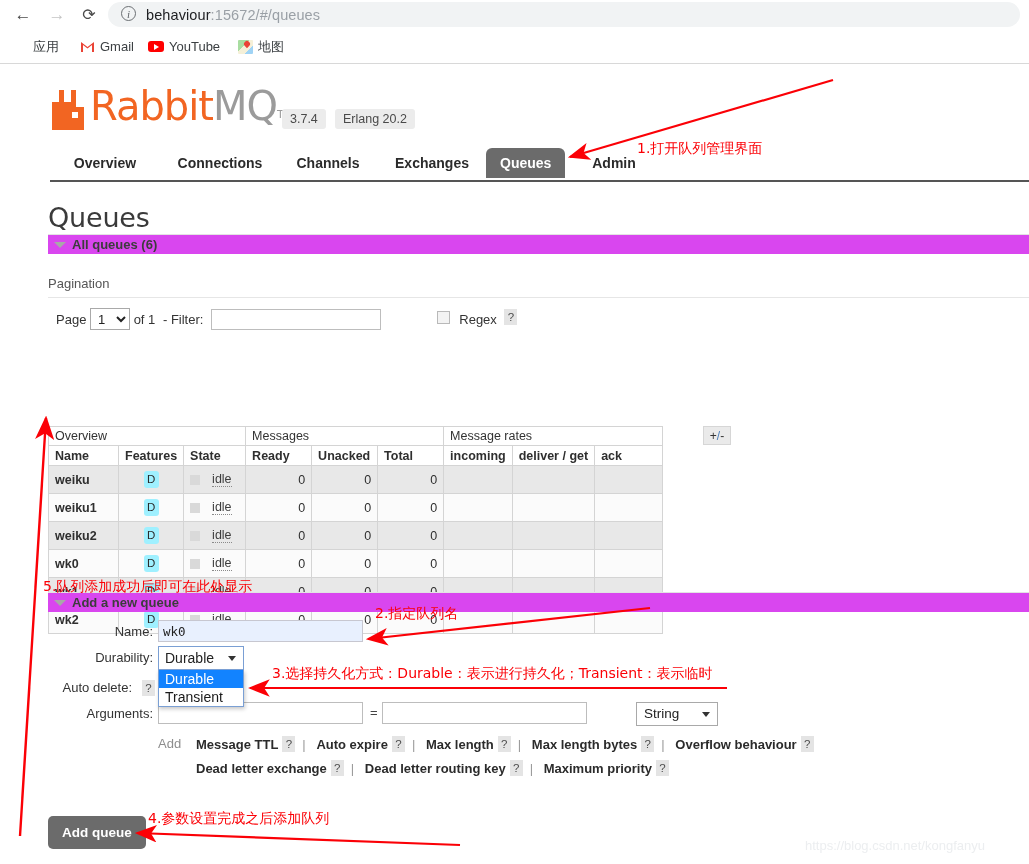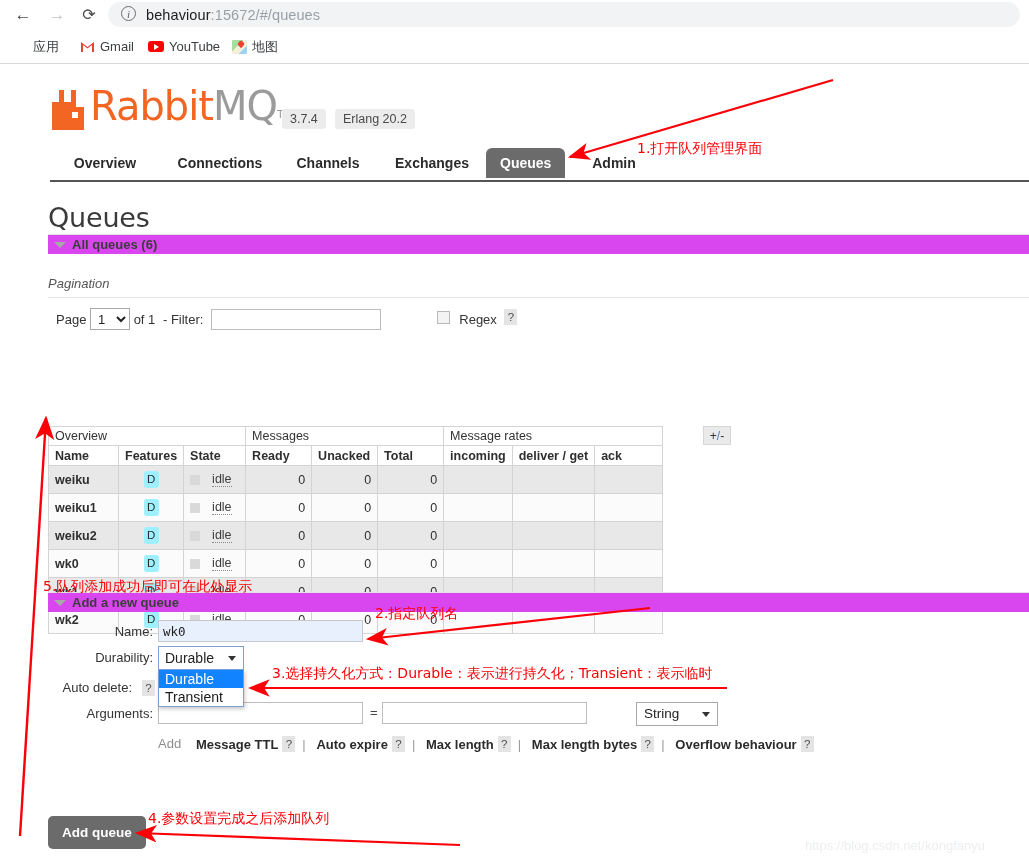--- a/index.html
+++ b/index.html
@@ -62,7 +62,7 @@
   .bm-apps { left: 33px; }
   .bm-gmail { left: 80px; }
   .bm-yt { left: 148px; }
-  .bm-map { left: 232px; text-align: right; }
+  .bm-map { left: 238px; text-align: right; }
   .gmail-m {
     display: inline-block; width: 15px; height: 12px; vertical-align: -2px;
     margin-right: 5px; position: relative;

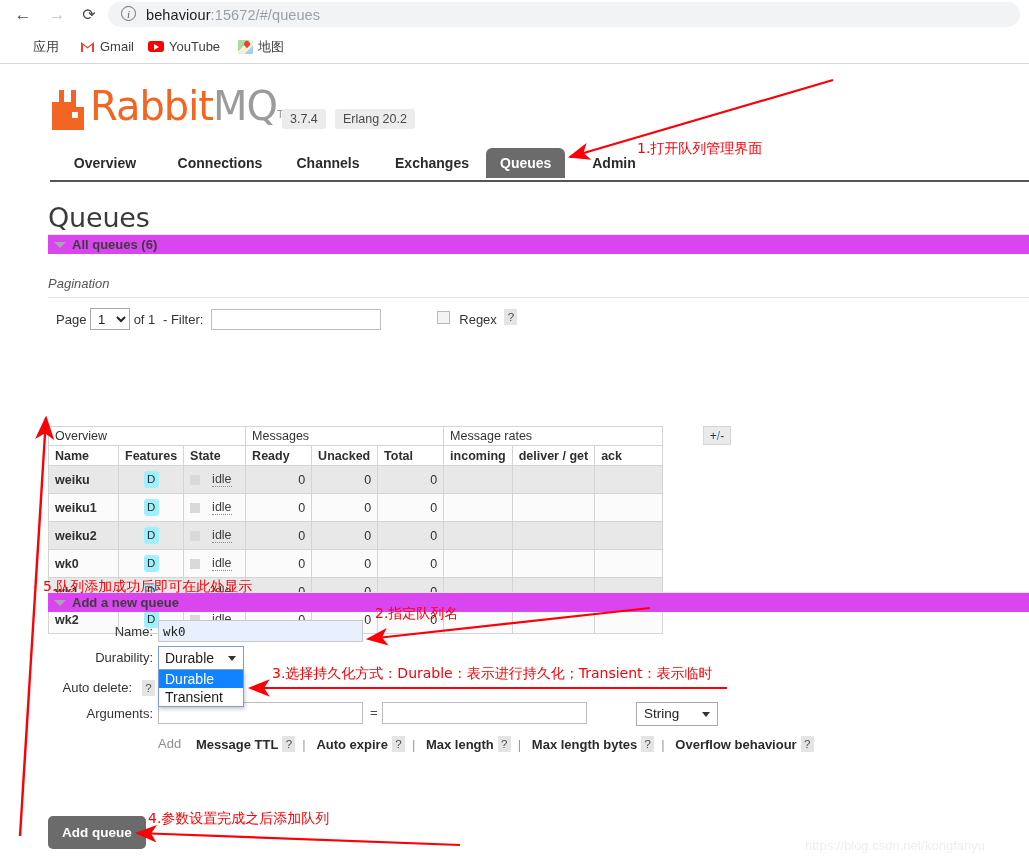--- a/index.html
+++ b/index.html
@@ -149,7 +149,7 @@
 
   .pagination-lbl {
     position: absolute; left: 48px; top: 212px;
-    font-size: 13px; color: #555; font-style: italic;
+    font-size: 13px; color: #555;
   }
   .hr-pag {
     position: absolute; left: 48px; top: 233px; width: 981px;

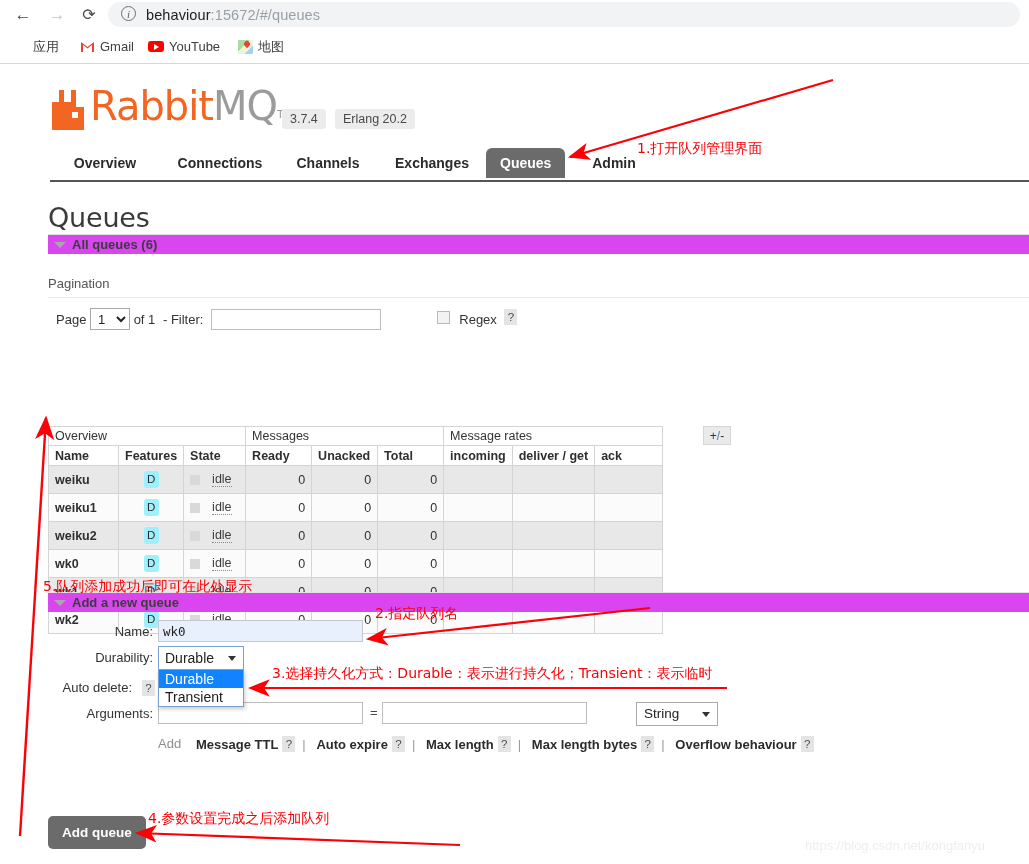--- a/index.html
+++ b/index.html
@@ -575,6 +575,11 @@
           <span class="pl">Max length bytes</span><span class="helpq">?</span><span class="sep">|</span>
           <span class="pl">Overflow behaviour</span><span class="helpq">?</span>
         </div>
+        <div class="pline">
+          <span class="pl">Dead letter exchange</span><span class="helpq">?</span><span class="sep">|</span>
+          <span class="pl">Dead letter routing key</span><span class="helpq">?</span><span class="sep">|</span>
+          <span class="pl">Maximum priority</span><span class="helpq">?</span>
+        </div>
       </div>
     </div>
   </div>

